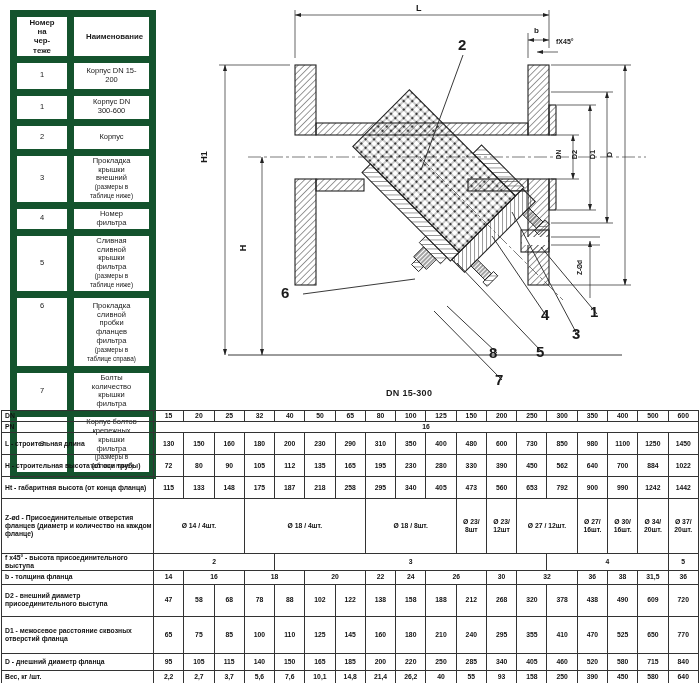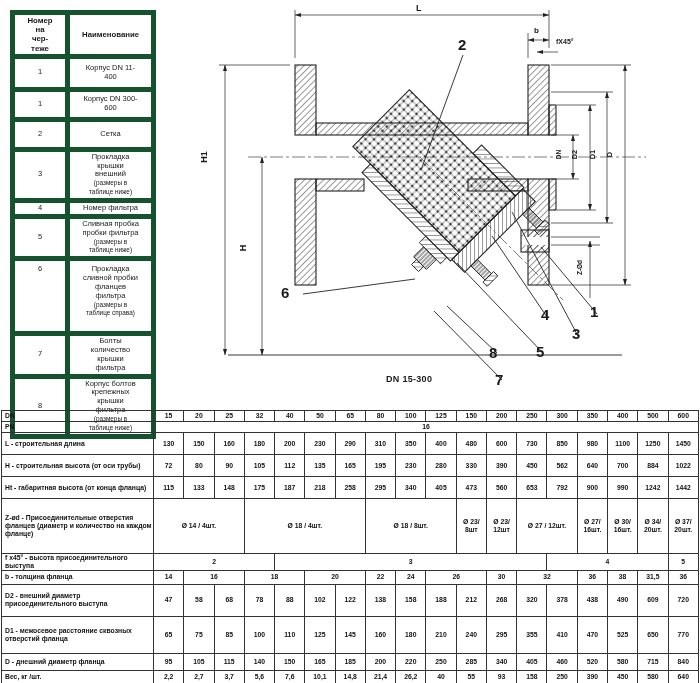--- a/index.html
+++ b/index.html
@@ -6,7 +6,7 @@
   body{width:700px;height:683px;background:#ffffff;font-family:"Liberation Sans",sans-serif;color:#1a1a1a;overflow:hidden;position:relative;}
   
   .parts-table{position:absolute;left:10px;top:10px;width:146px;border-collapse:collapse;table-layout:fixed;}
-  .parts-table td,.parts-table th{border:5px solid #14532d;padding:1px 12px;text-align:center;vertical-align:middle;font-size:7.5px;line-height:1.18;}
+  .parts-table td,.parts-table th{border:7px solid #14532d;padding:1px 12px;text-align:center;vertical-align:middle;font-size:7.5px;line-height:1.18;}
   .parts-table th{font-weight:bold;font-size:7.8px;}
   .parts-table .pnum{width:26px;}
   .parts-table .note{font-size:6.4px;}

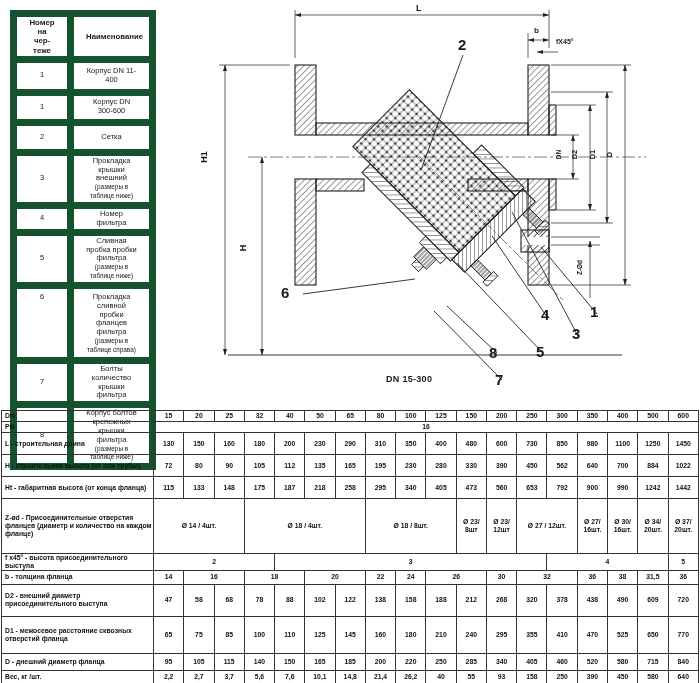--- a/index.html
+++ b/index.html
@@ -163,7 +163,7 @@
   <tbody>
       <tr class="pr0">
         <td class="pnum">1</td>
-        <td><span>Корпус DN 11-400</span></td>
+        <td><span>Корпус DN 15-200</span></td>
       </tr>
       <tr class="pr1">
         <td class="pnum">1</td>

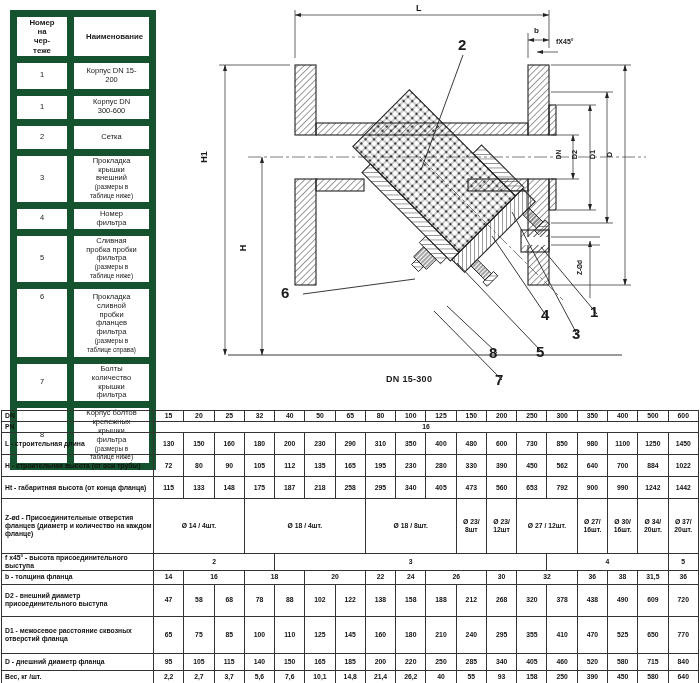--- a/index.html
+++ b/index.html
@@ -171,7 +171,7 @@
       </tr>
       <tr class="pr2">
         <td class="pnum">2</td>
-        <td><span>Сетка</span></td>
+        <td><span>Корпус</span></td>
       </tr>
       <tr class="pr3">
         <td class="pnum">3</td>

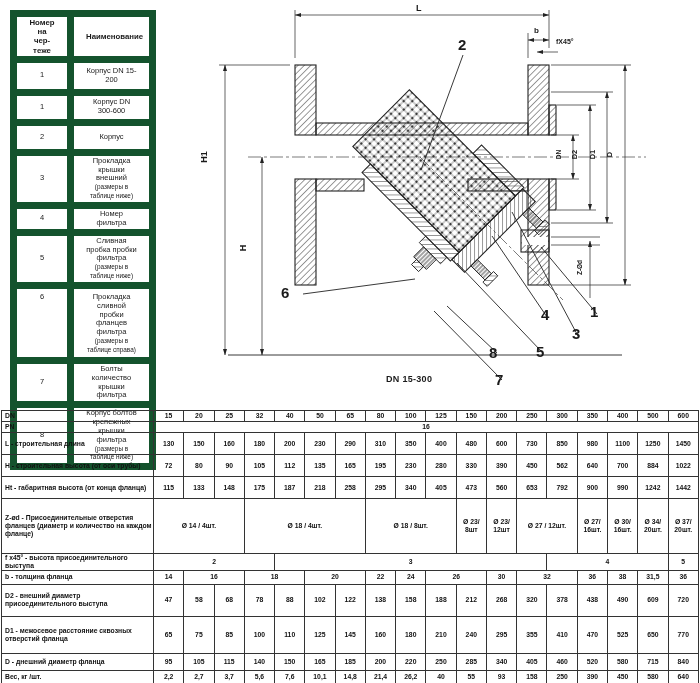--- a/index.html
+++ b/index.html
@@ -183,7 +183,7 @@
       </tr>
       <tr class="pr5">
         <td class="pnum">5</td>
-        <td><span>Сливная пробка пробки фильтра </span><span class="note">(размеры в таблице ниже)</span></td>
+        <td><span>Сливная сливной крышки фильтра </span><span class="note">(размеры в таблице ниже)</span></td>
       </tr>
       <tr class="pr6">
         <td class="pnum">6</td>

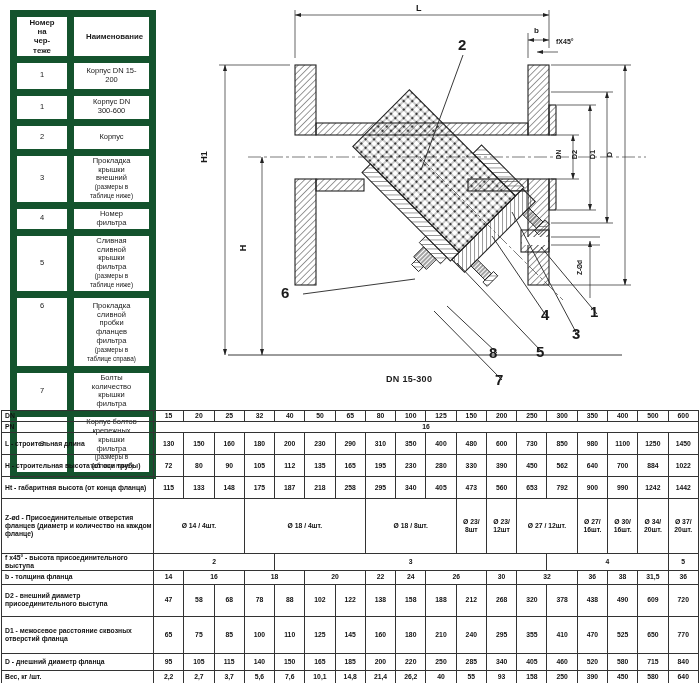--- a/index.html
+++ b/index.html
@@ -148,7 +148,7 @@
   <span class="pnolbl" style="left:572px;top:325px;">3</span>
   <span class="pnolbl" style="left:590px;top:303px;">1</span>
 
-  <span class="caption" style="left:386px;top:374px;">DN 15-300</span>
+  <span class="caption" style="left:386px;top:388px;">DN 15-300</span>
 </div>
 
 <table class="parts-table">

